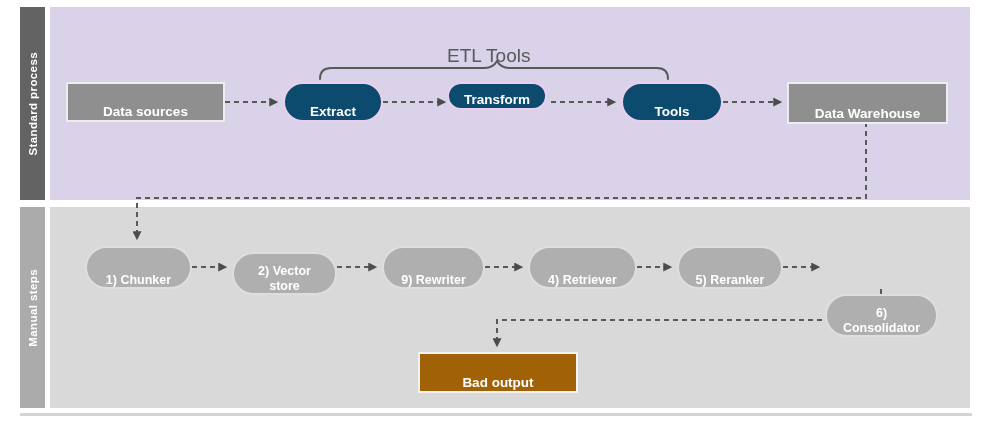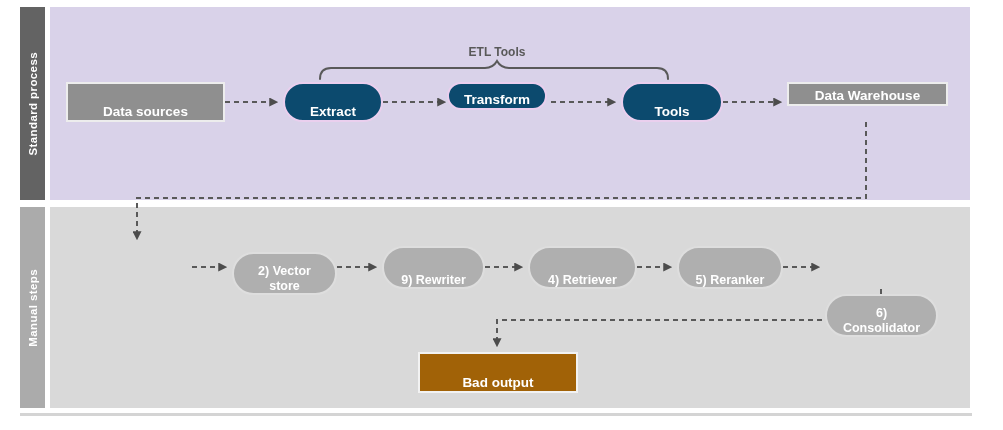--- a/index.html
+++ b/index.html
@@ -33,8 +33,8 @@
   .node.out  { background:#a16207; border:2px solid #f2f2f2; font-size:13.5px; }
 
   .etl-caption {
-    position:absolute; left:447px; top:45px; width:100px; text-align:center;
-    color:#595959; font-weight:bold; font-size:12px;
+    position:absolute; left:447px; top:45px; width:100px; text-align:left;
+    color:#595959; font-weight:normal; font-size:19px;
   }
   .connector-layer { position:absolute; left:0; top:0; pointer-events:none; }
   .divider { position:absolute; left:20px; top:413px; width:952px; height:3px; background:#d4d4d4; }

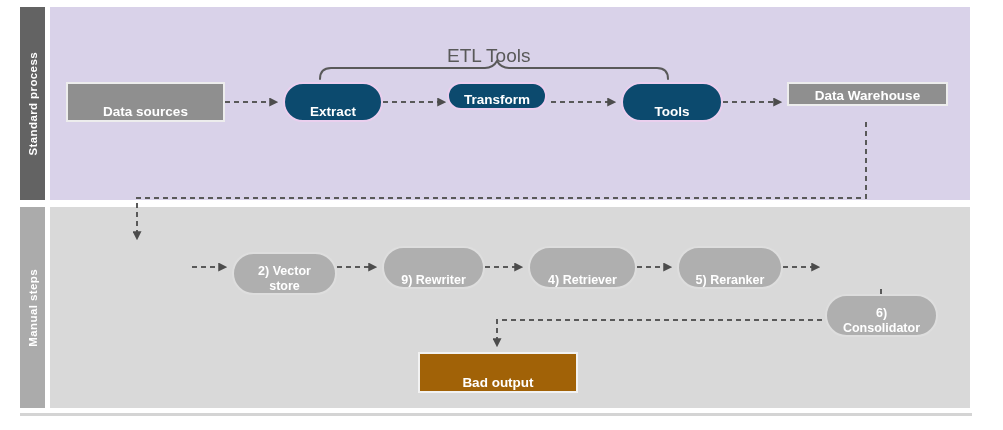--- a/index.html
+++ b/index.html
@@ -44,7 +44,7 @@
   .n-extract        { left:283px; top:82px;  width:100px; height:40px; }
   .n-transform      { left:447px; top:82px;  width:100px; height:28px; }
   .n-load           { left:621px; top:82px;  width:102px; height:40px; }
-  .n-data-warehouse { left:787px; top:82px;  width:161px; height:24px; }
+  .n-data-warehouse { left:787px; top:82px;  width:161px; height:42px; }
   .n-chunker        { left:85px;  top:246px; width:107px; height:43px; }
   .n-vector-store   { left:232px; top:252px; width:105px; height:43px; }
   .n-rewriter       { left:382px; top:246px; width:103px; height:43px; }

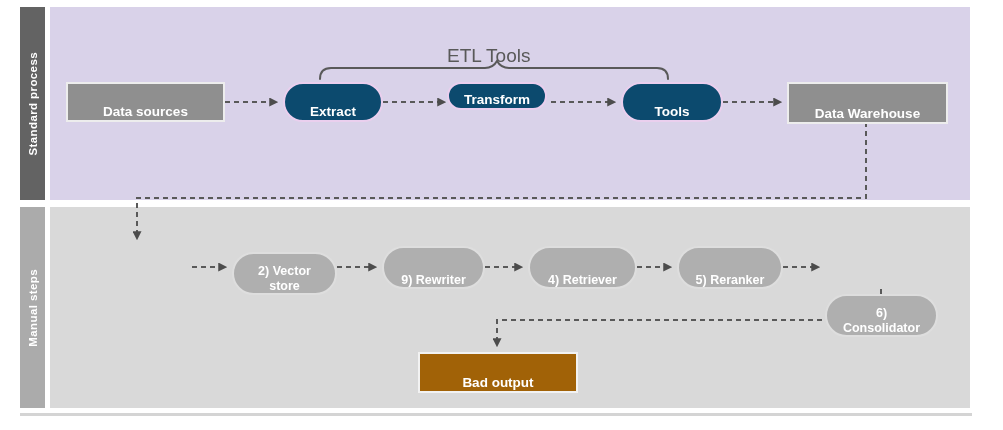--- a/index.html
+++ b/index.html
@@ -109,6 +109,9 @@
     <span>Data Warehouse</span>
   </div>
 
+  <div class="node step n-chunker">
+    <span>1) Chunker</span>
+  </div>
   <div class="node step n-vector-store">
     <span>2) Vector store</span>
   </div>

